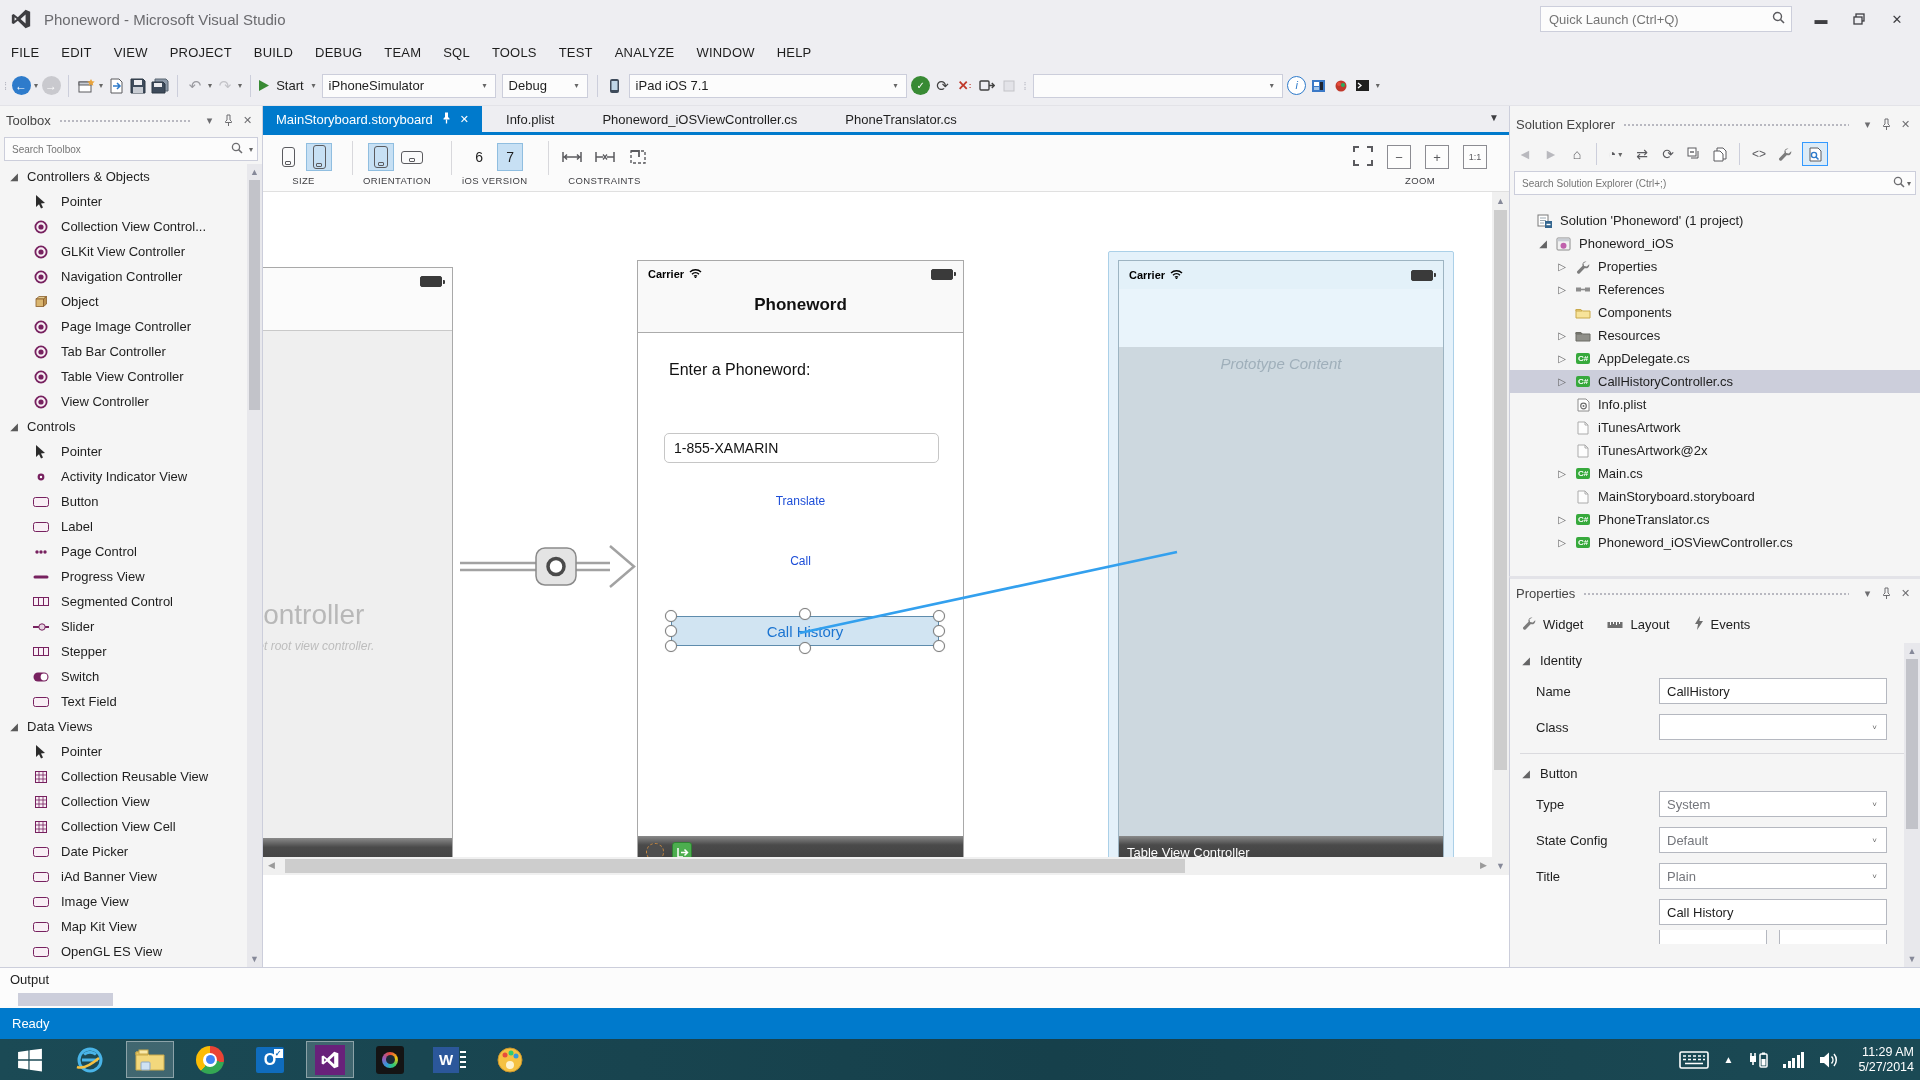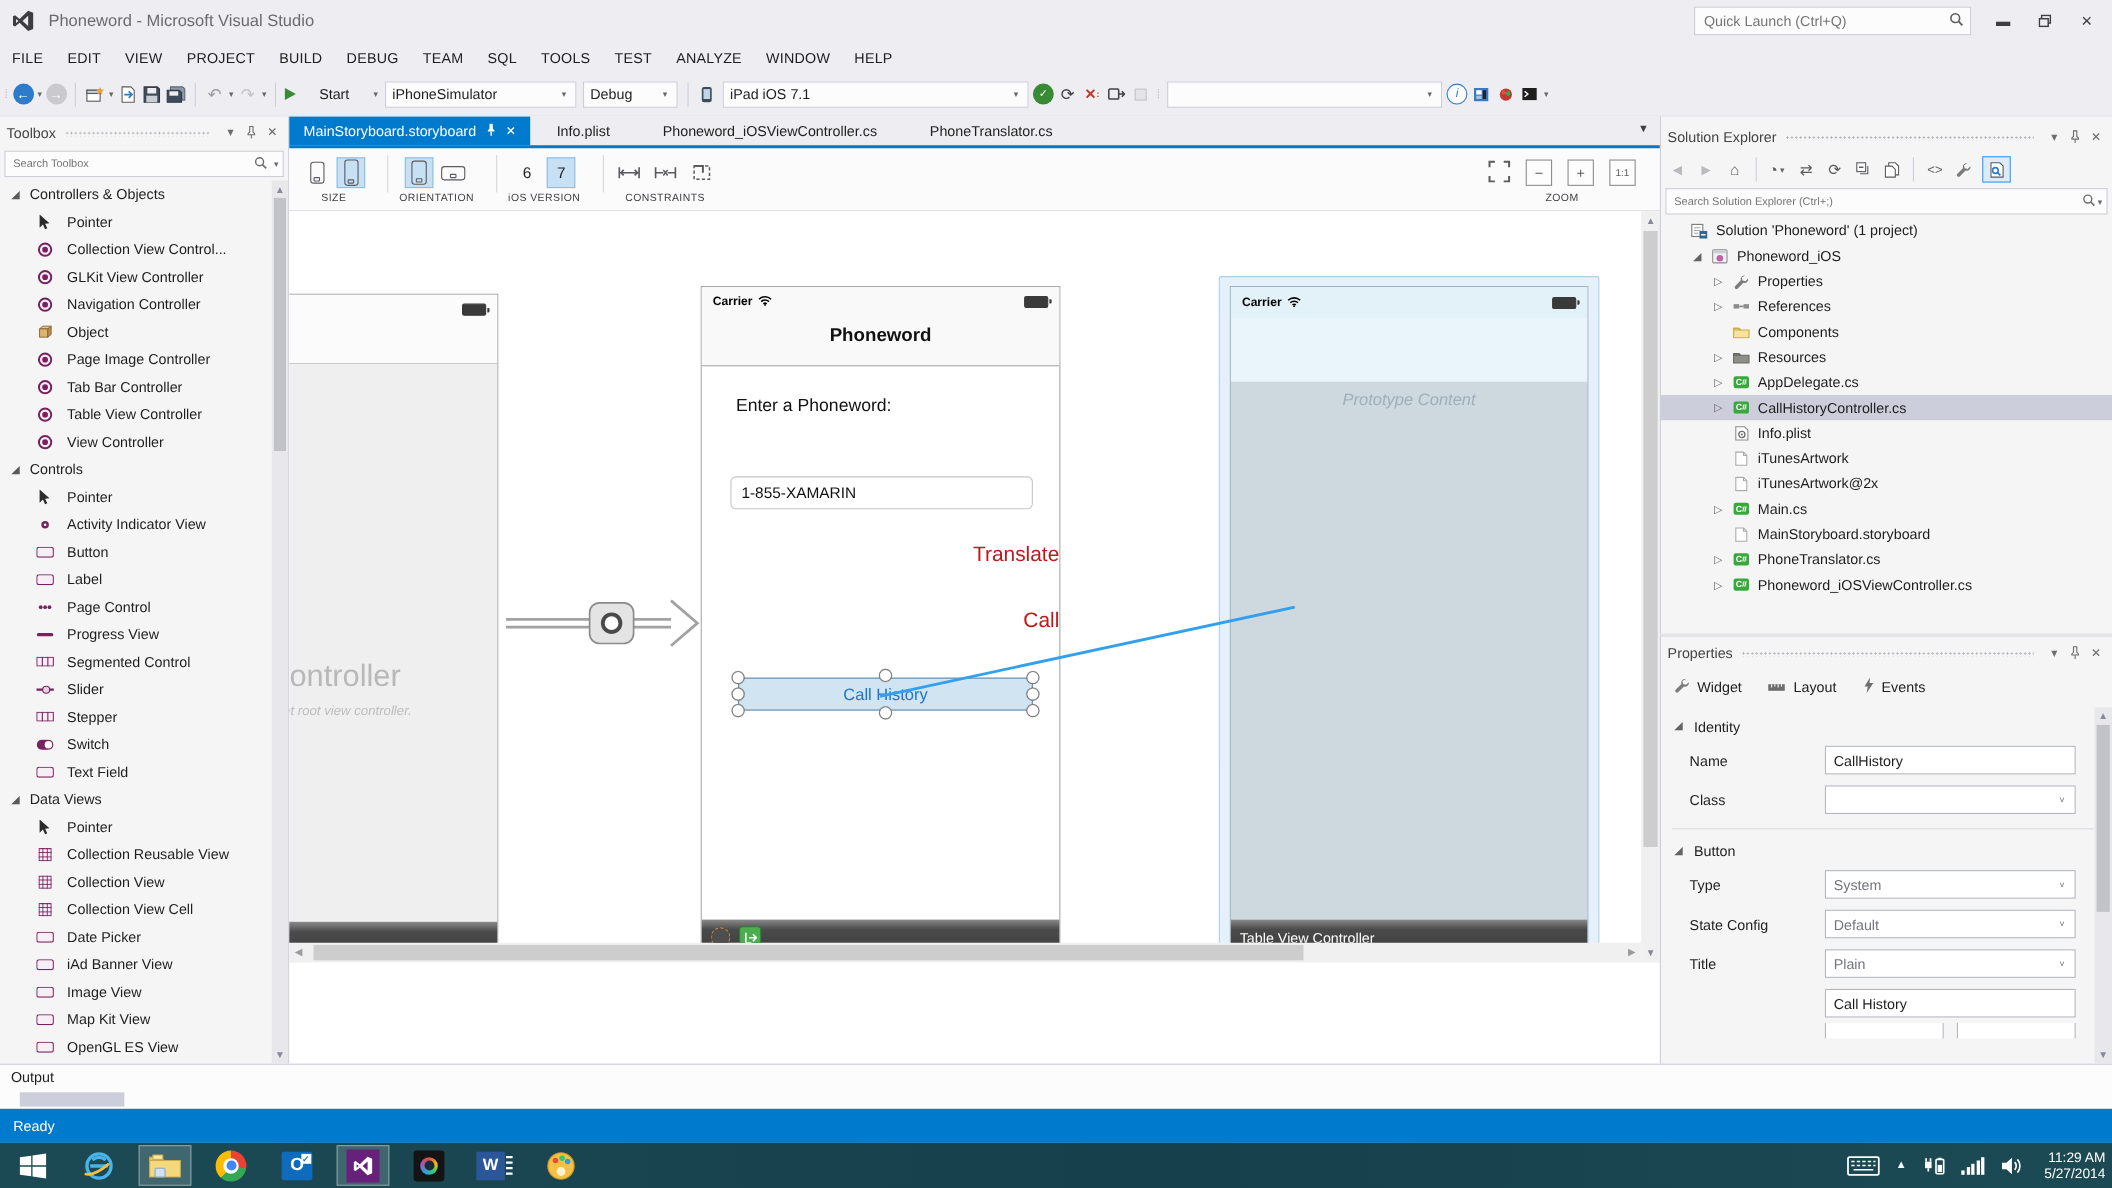--- a/index.html
+++ b/index.html
@@ -234,7 +234,7 @@
   <span class="tbi glyph" style="color:#C3C3C8">↷</span>
     <span class="chev">▾</span>
   <span class="tsep"></span>
-  <span class="tbi" style="gap:20px">
+  <span class="tbi" style="gap:6px">
     <svg width="12" height="13">
         <path d="M1 1 L11 6.5 L1 12 Z" fill="#388A34"></path>
       </svg>

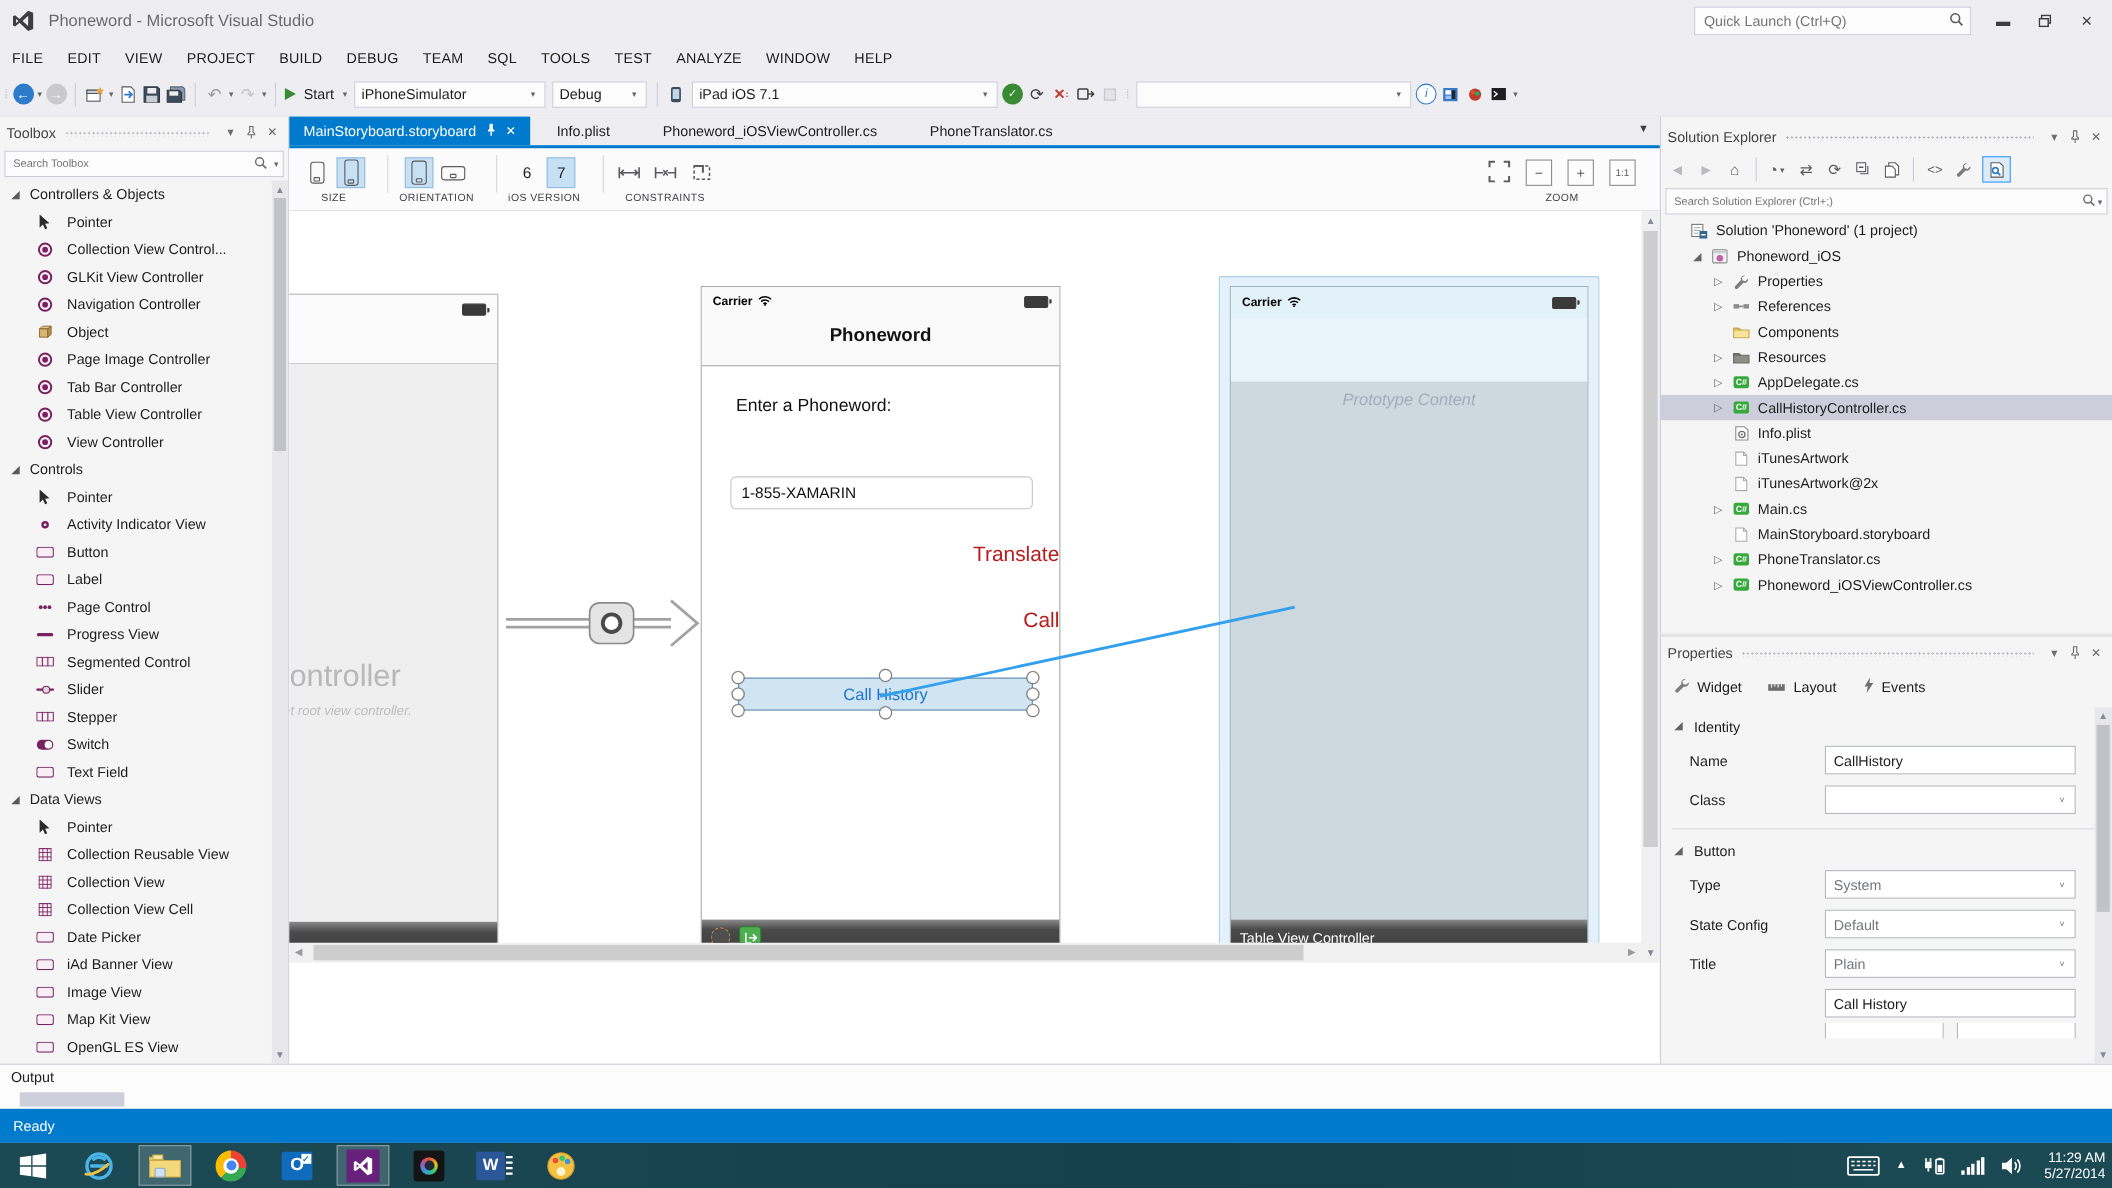--- a/index.html
+++ b/index.html
@@ -109,7 +109,7 @@
 .se-ic{display:inline-flex;align-items:center;justify-content:center;min-width:18px;height:20px;color:#5B5B5F;font-size:14px}
 .se-ic.dis{color:#B9B9BE}
 .se-ic.boxed{border:1px solid #3399FF;background:#DCEBF7;width:26px;height:24px}
-#tree{margin-top:3px}
+#tree{margin-top:14px}
 .tree-row{display:flex;align-items:center;height:23px;gap:6px;font-size:13px;color:#1E1E1E;white-space:nowrap}
 .tree-row.sel{background:#CCCEDB}
 .tw-arrow{width:12px;display:inline-flex;justify-content:center;color:#646465;font-size:10px}

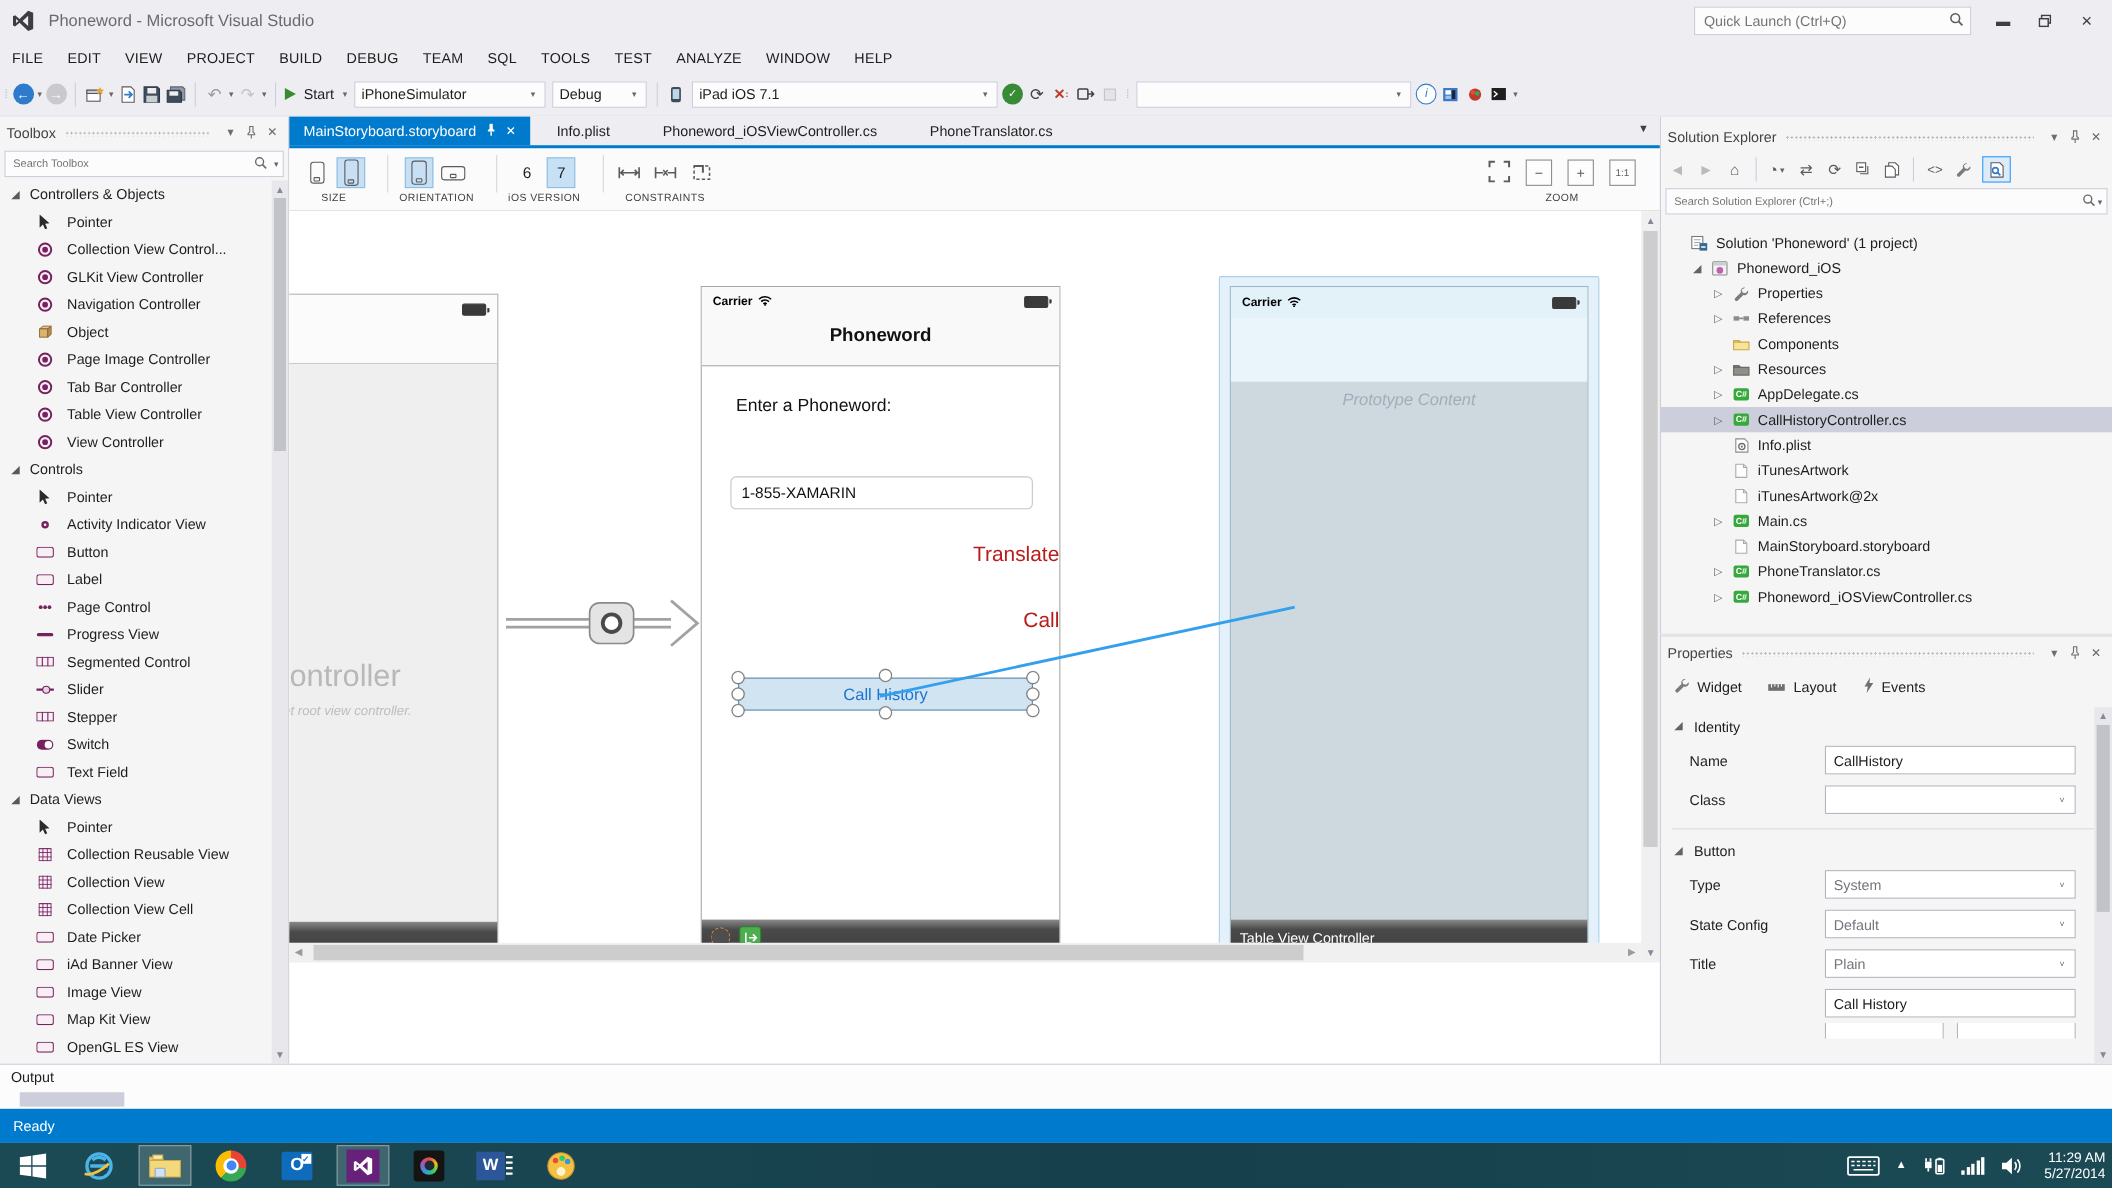--- a/index.html
+++ b/index.html
@@ -84,7 +84,7 @@
 #mp-title{text-align:center;font-size:17px;font-weight:bold;color:#111;margin-top:8px}
 #mp-prompt{position:absolute;left:31px;top:100px;font-size:16px;color:#111}
 #mp-field{position:absolute;left:26px;top:172px;width:275px;height:30px;border:1px solid #C6C6C6;border-radius:5px;background:#fff;display:flex;align-items:center;padding:0 9px;font-size:14px;color:#111}
-.ios-link{position:absolute;width:100%;text-align:right;font-size:19px;color:#b91c1c}
+.ios-link{position:absolute;width:100%;text-align:center;font-size:12px;color:#1d4ed8}
 #mp-callhist{position:absolute;left:33px;top:355px;width:268px;height:30px;background:rgba(171,205,231,.55);border:1px solid #5E8CAD;display:flex;align-items:center;justify-content:center;font-size:15px;color:#1B74D1;z-index:3}
 .handle{position:absolute;width:12px;height:12px;border-radius:50%;background:#fff;border:1px solid #7D7D7D;z-index:7;box-shadow:0 0 1px rgba(0,0,0,.3)}
 #mp-bar{height:32px}

